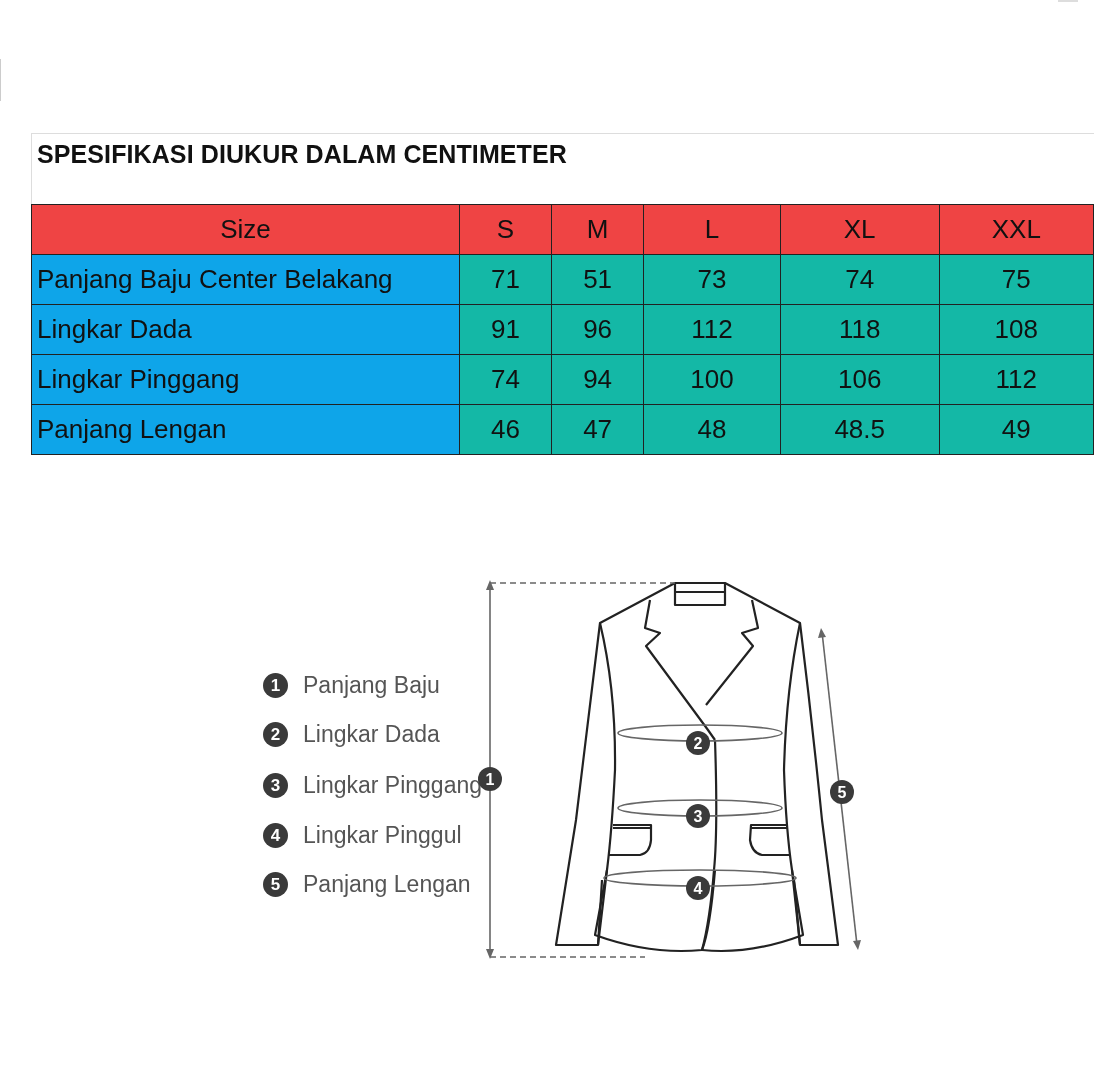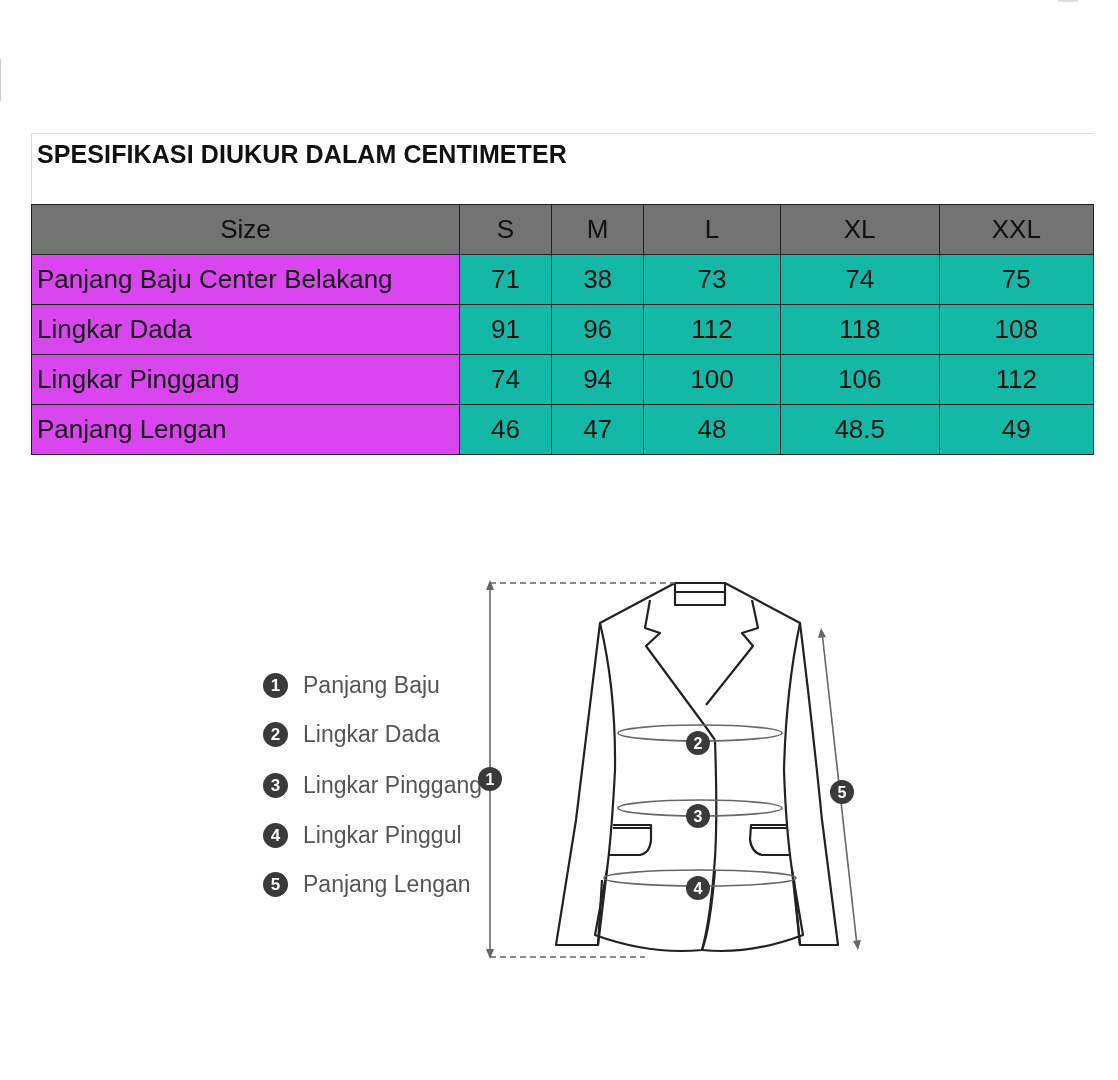--- a/index.html
+++ b/index.html
@@ -10,7 +10,7 @@
   .title { position:absolute; left:5px; top:6px; font-size:25px; font-weight:bold; letter-spacing:0.1px; color:#111; }
   table.spec { position:absolute; left:31px; top:204px; border-collapse:collapse; width:1063px; }
   table.spec td, table.spec th { border:1px solid #222; height:49px; font-size:26px; font-weight:normal; padding:0; text-align:center; }
-  table.spec th { background:#737373; }
+  table.spec th { background:#ef4444; }
   table.spec td.label { background:#d946ef; text-align:left; padding-left:5px; width:422px; }
   table.spec th.label { width:427px; }
   table.spec td.val { background:#14b8a6; }

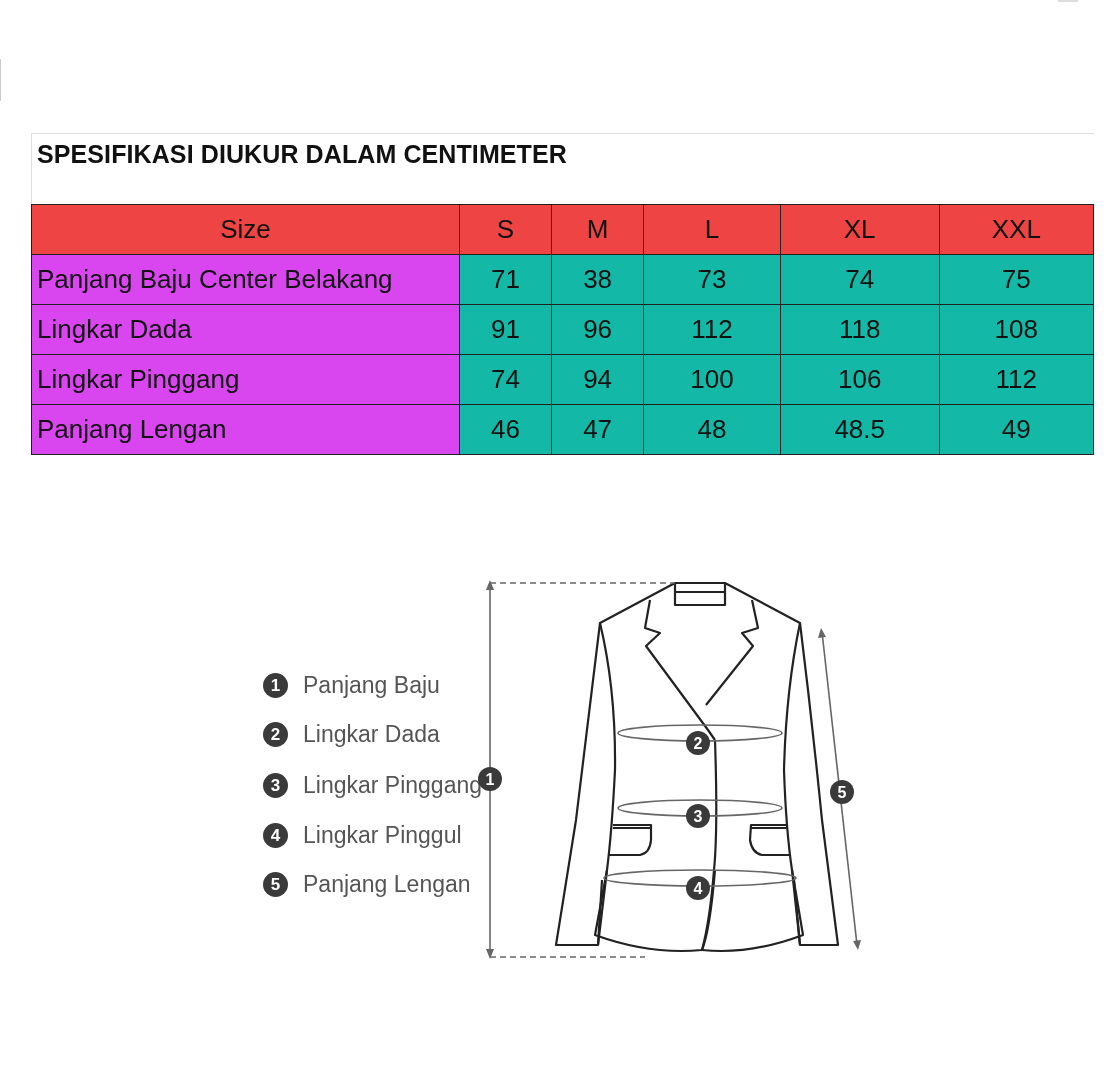--- a/index.html
+++ b/index.html
@@ -11,7 +11,7 @@
   table.spec { position:absolute; left:31px; top:204px; border-collapse:collapse; width:1063px; }
   table.spec td, table.spec th { border:1px solid #222; height:49px; font-size:26px; font-weight:normal; padding:0; text-align:center; }
   table.spec th { background:#ef4444; }
-  table.spec td.label { background:#d946ef; text-align:left; padding-left:5px; width:422px; }
+  table.spec td.label { background:#0ea5e9; text-align:left; padding-left:5px; width:422px; }
   table.spec th.label { width:427px; }
   table.spec td.val { background:#14b8a6; }
   .legend { position:absolute; left:263px; top:670px; }

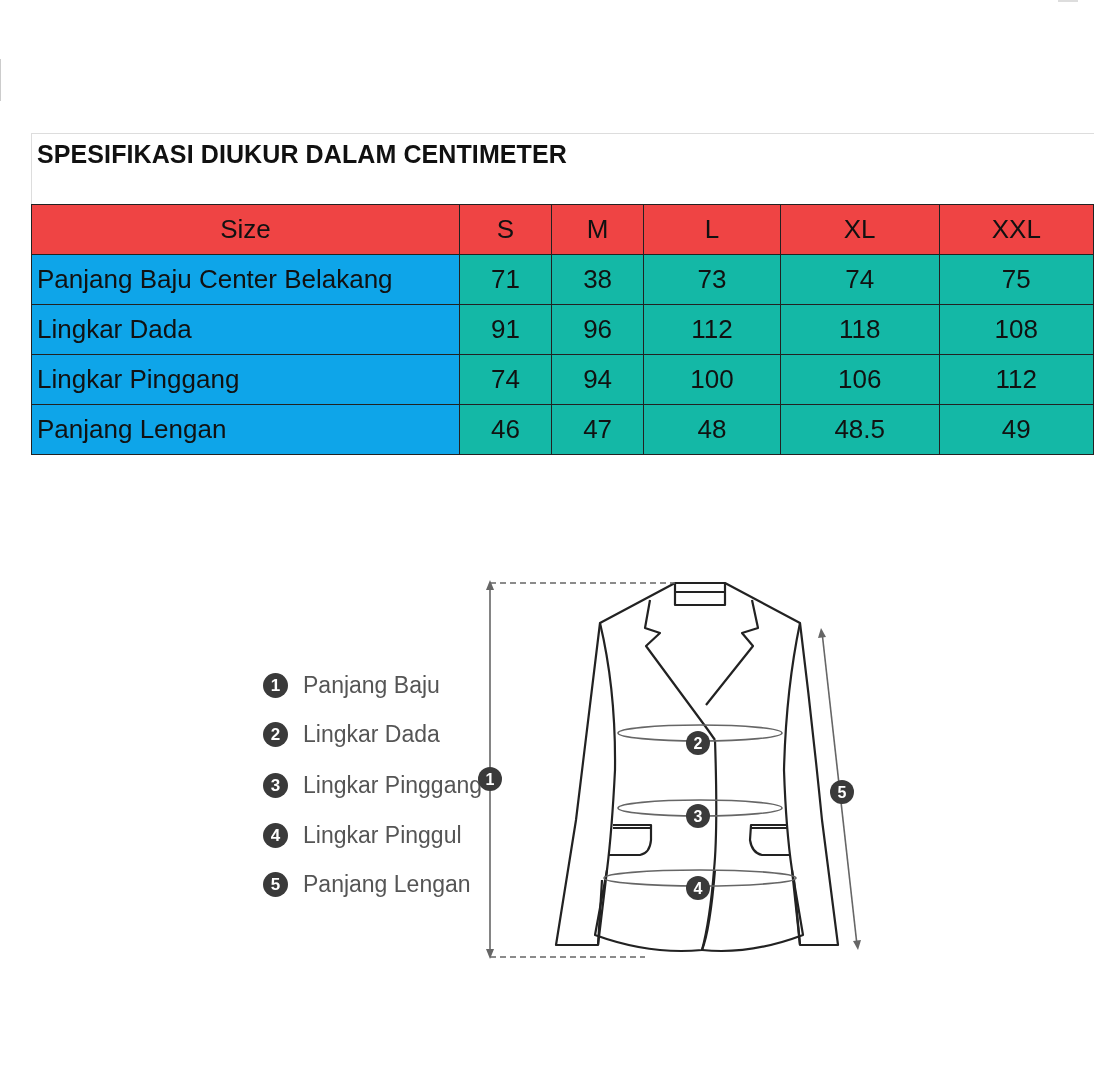--- a/index.html
+++ b/index.html
@@ -43,7 +43,7 @@
   <tr>
     <td class="label">Panjang Baju Center Belakang</td>
     <td class="val">71</td>
-    <td class="val">38</td>
+    <td class="val">51</td>
     <td class="val">73</td>
     <td class="val">74</td>
     <td class="val">75</td>

